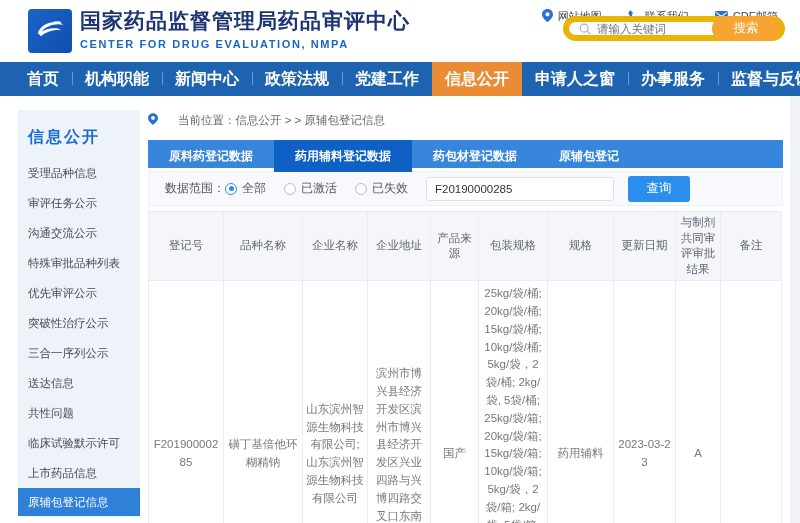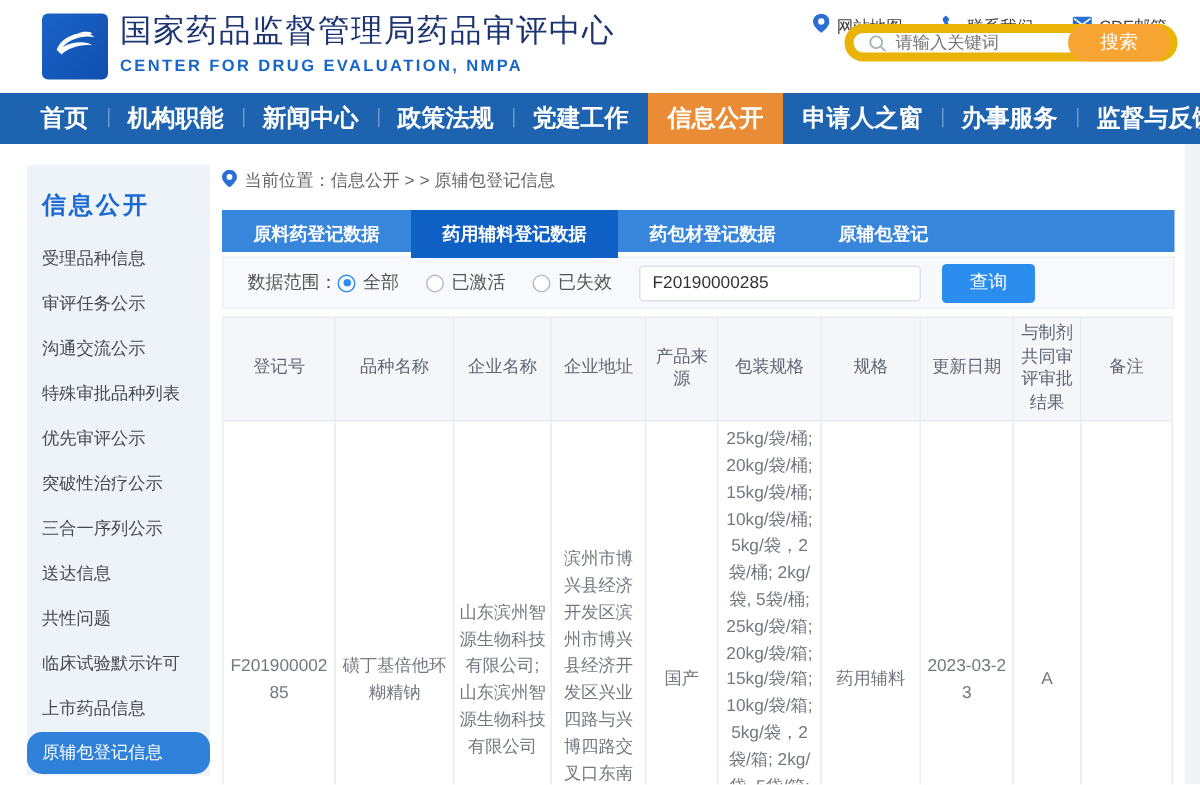--- a/index.html
+++ b/index.html
@@ -10,7 +10,7 @@
   .header { position:absolute; top:0; left:0; width:800px; height:62px; background:#fff; }
   .logo { position:absolute; left:28px; top:9px; width:44px; height:44px; background:linear-gradient(135deg,#1b63c8,#0f4fae); border-radius:4px; display:flex; align-items:center; justify-content:center; }
   .titles { position:absolute; left:80px; top:7px; }
-  .site-title { font-size:21px; font-weight:normal; color:#1c3472; letter-spacing:1px; line-height:28px; }
+  .site-title { font-size:21px; font-weight:bold; color:#1c3472; letter-spacing:1px; line-height:28px; }
   .site-subtitle { font-size:11px; font-weight:bold; color:#1766c8; letter-spacing:1.6px; margin-top:3px; }
   .util-links { position:absolute; right:22px; top:9px; display:flex; gap:26px; align-items:center; }
   .util-link { display:flex; align-items:center; gap:5px; font-size:11px; color:#404040; cursor:pointer; }

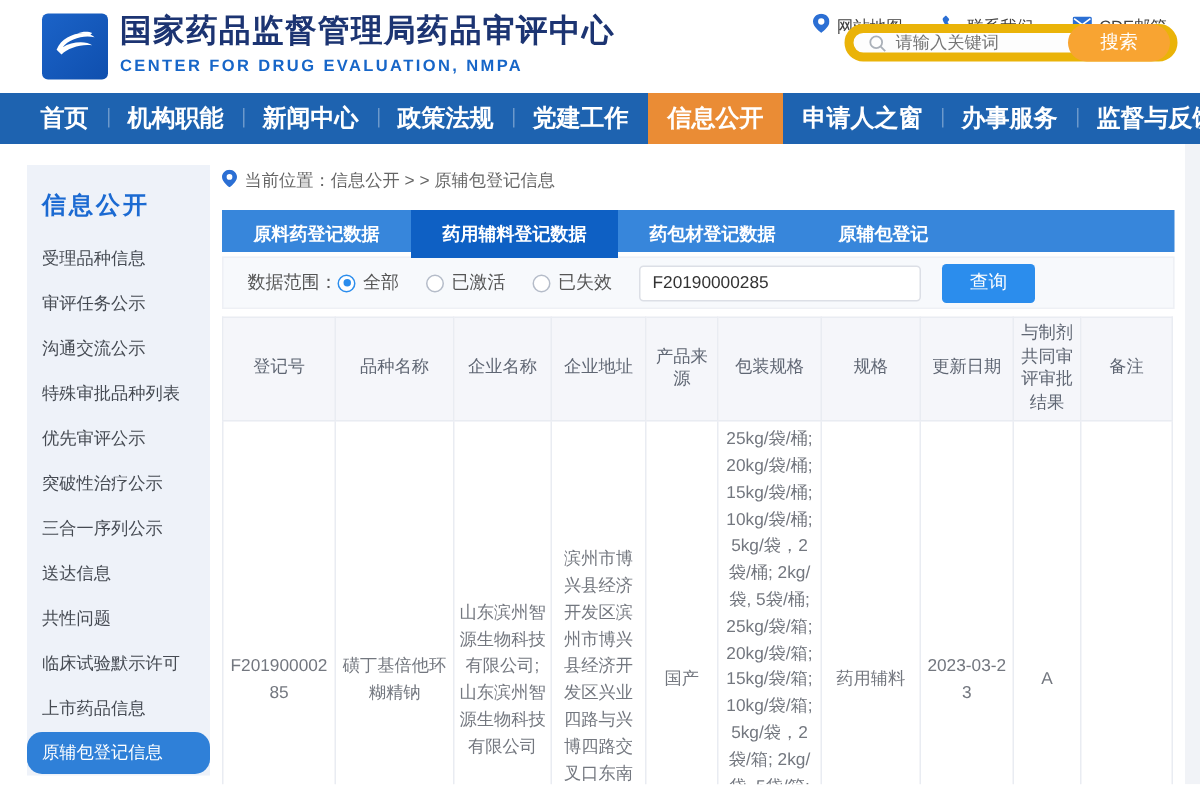--- a/index.html
+++ b/index.html
@@ -34,7 +34,7 @@
 
   
   .main { position:absolute; left:148px; top:112px; width:635px; }
-  .breadcrumb { display:flex; align-items:center; gap:5px; font-size:11.5px; color:#666; height:16px; }
+  .breadcrumb { display:flex; align-items:center; gap:20px; font-size:11.5px; color:#666; height:16px; }
   .tabs { margin-top:12px; height:28px; background:#3786db; display:flex; }
   .tab { padding:16px 21px; display:flex; align-items:center; color:#fff; font-size:12px; font-weight:bold; cursor:pointer; white-space:nowrap; }
   .tab.active { background:#0e60c4; }

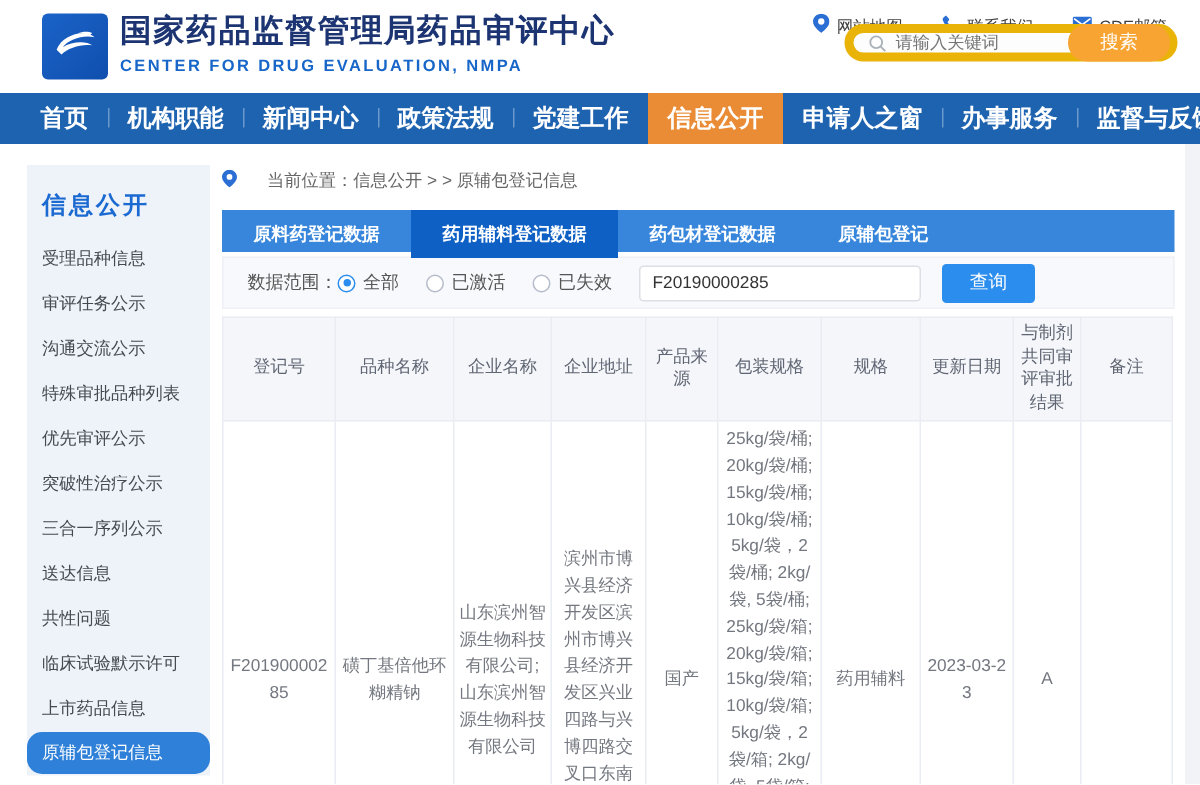--- a/index.html
+++ b/index.html
@@ -30,7 +30,7 @@
   .sidebar { position:absolute; left:18px; top:110px; width:122px; height:407px; background:#eef2f9; padding-top:13px; }
   .sidebar-title { font-size:16px; font-weight:bold; color:#1b6ad2; letter-spacing:2px; padding:4px 0 10px 10px; }
   .side-item { height:30px; line-height:30px; padding-left:10px; font-size:11.5px; color:#454a52; cursor:pointer; white-space:nowrap; }
-  .side-item.active { background:#2f80d8; color:#fff; height:28px; line-height:28px;border-radius:10px; }
+  .side-item.active { background:#2f80d8; color:#fff; height:28px; line-height:28px; }
 
   
   .main { position:absolute; left:148px; top:112px; width:635px; }

